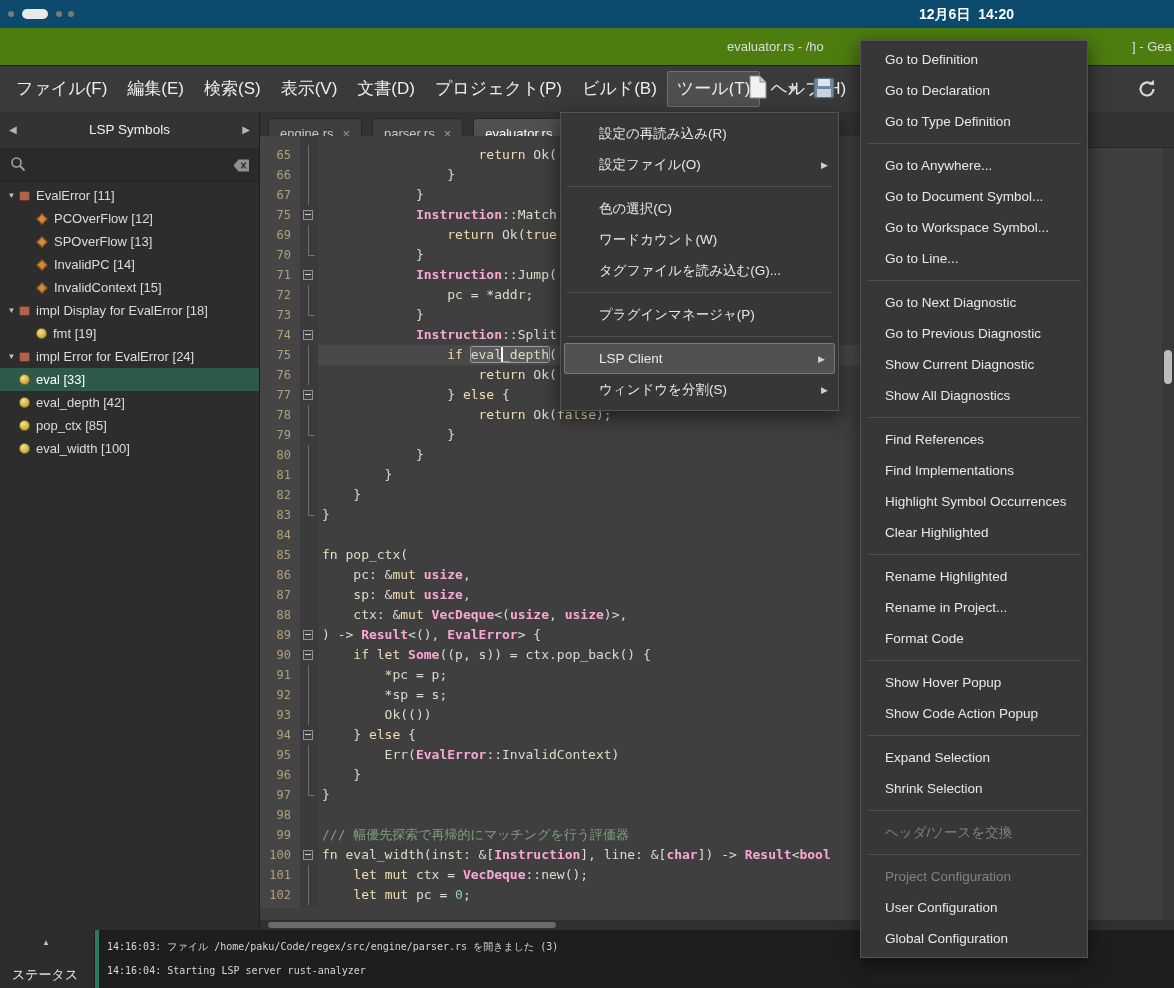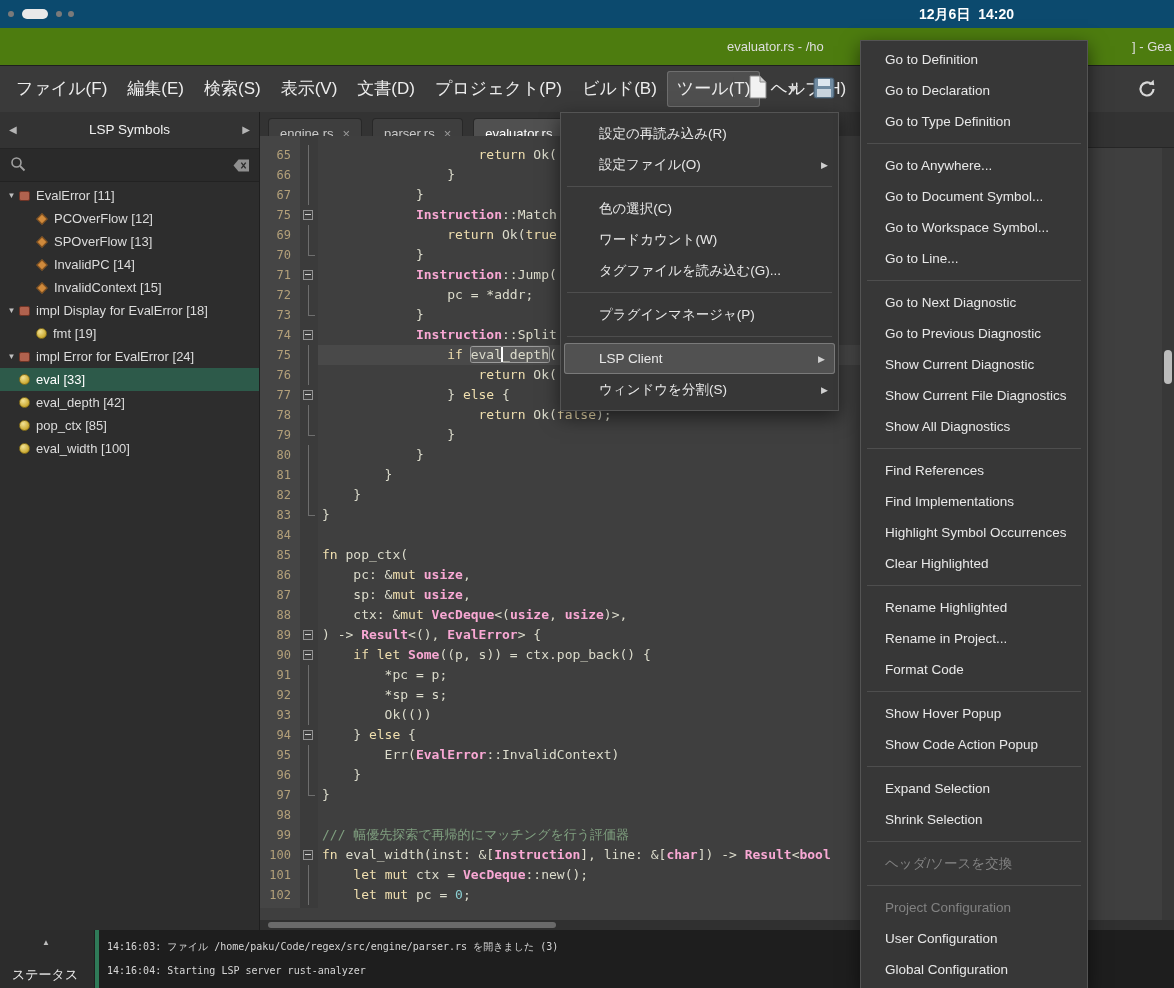--- a/index.html
+++ b/index.html
@@ -554,9 +554,6 @@
         <span class="popup-label">Show Current Diagnostic</span>
       </div>
       <div class="popup-item">
-        <span class="popup-label">Show Current File Diagnostics</span>
-      </div>
-      <div class="popup-item">
         <span class="popup-label">Show All Diagnostics</span>
       </div>
       <div class="menu-sep"></div>

